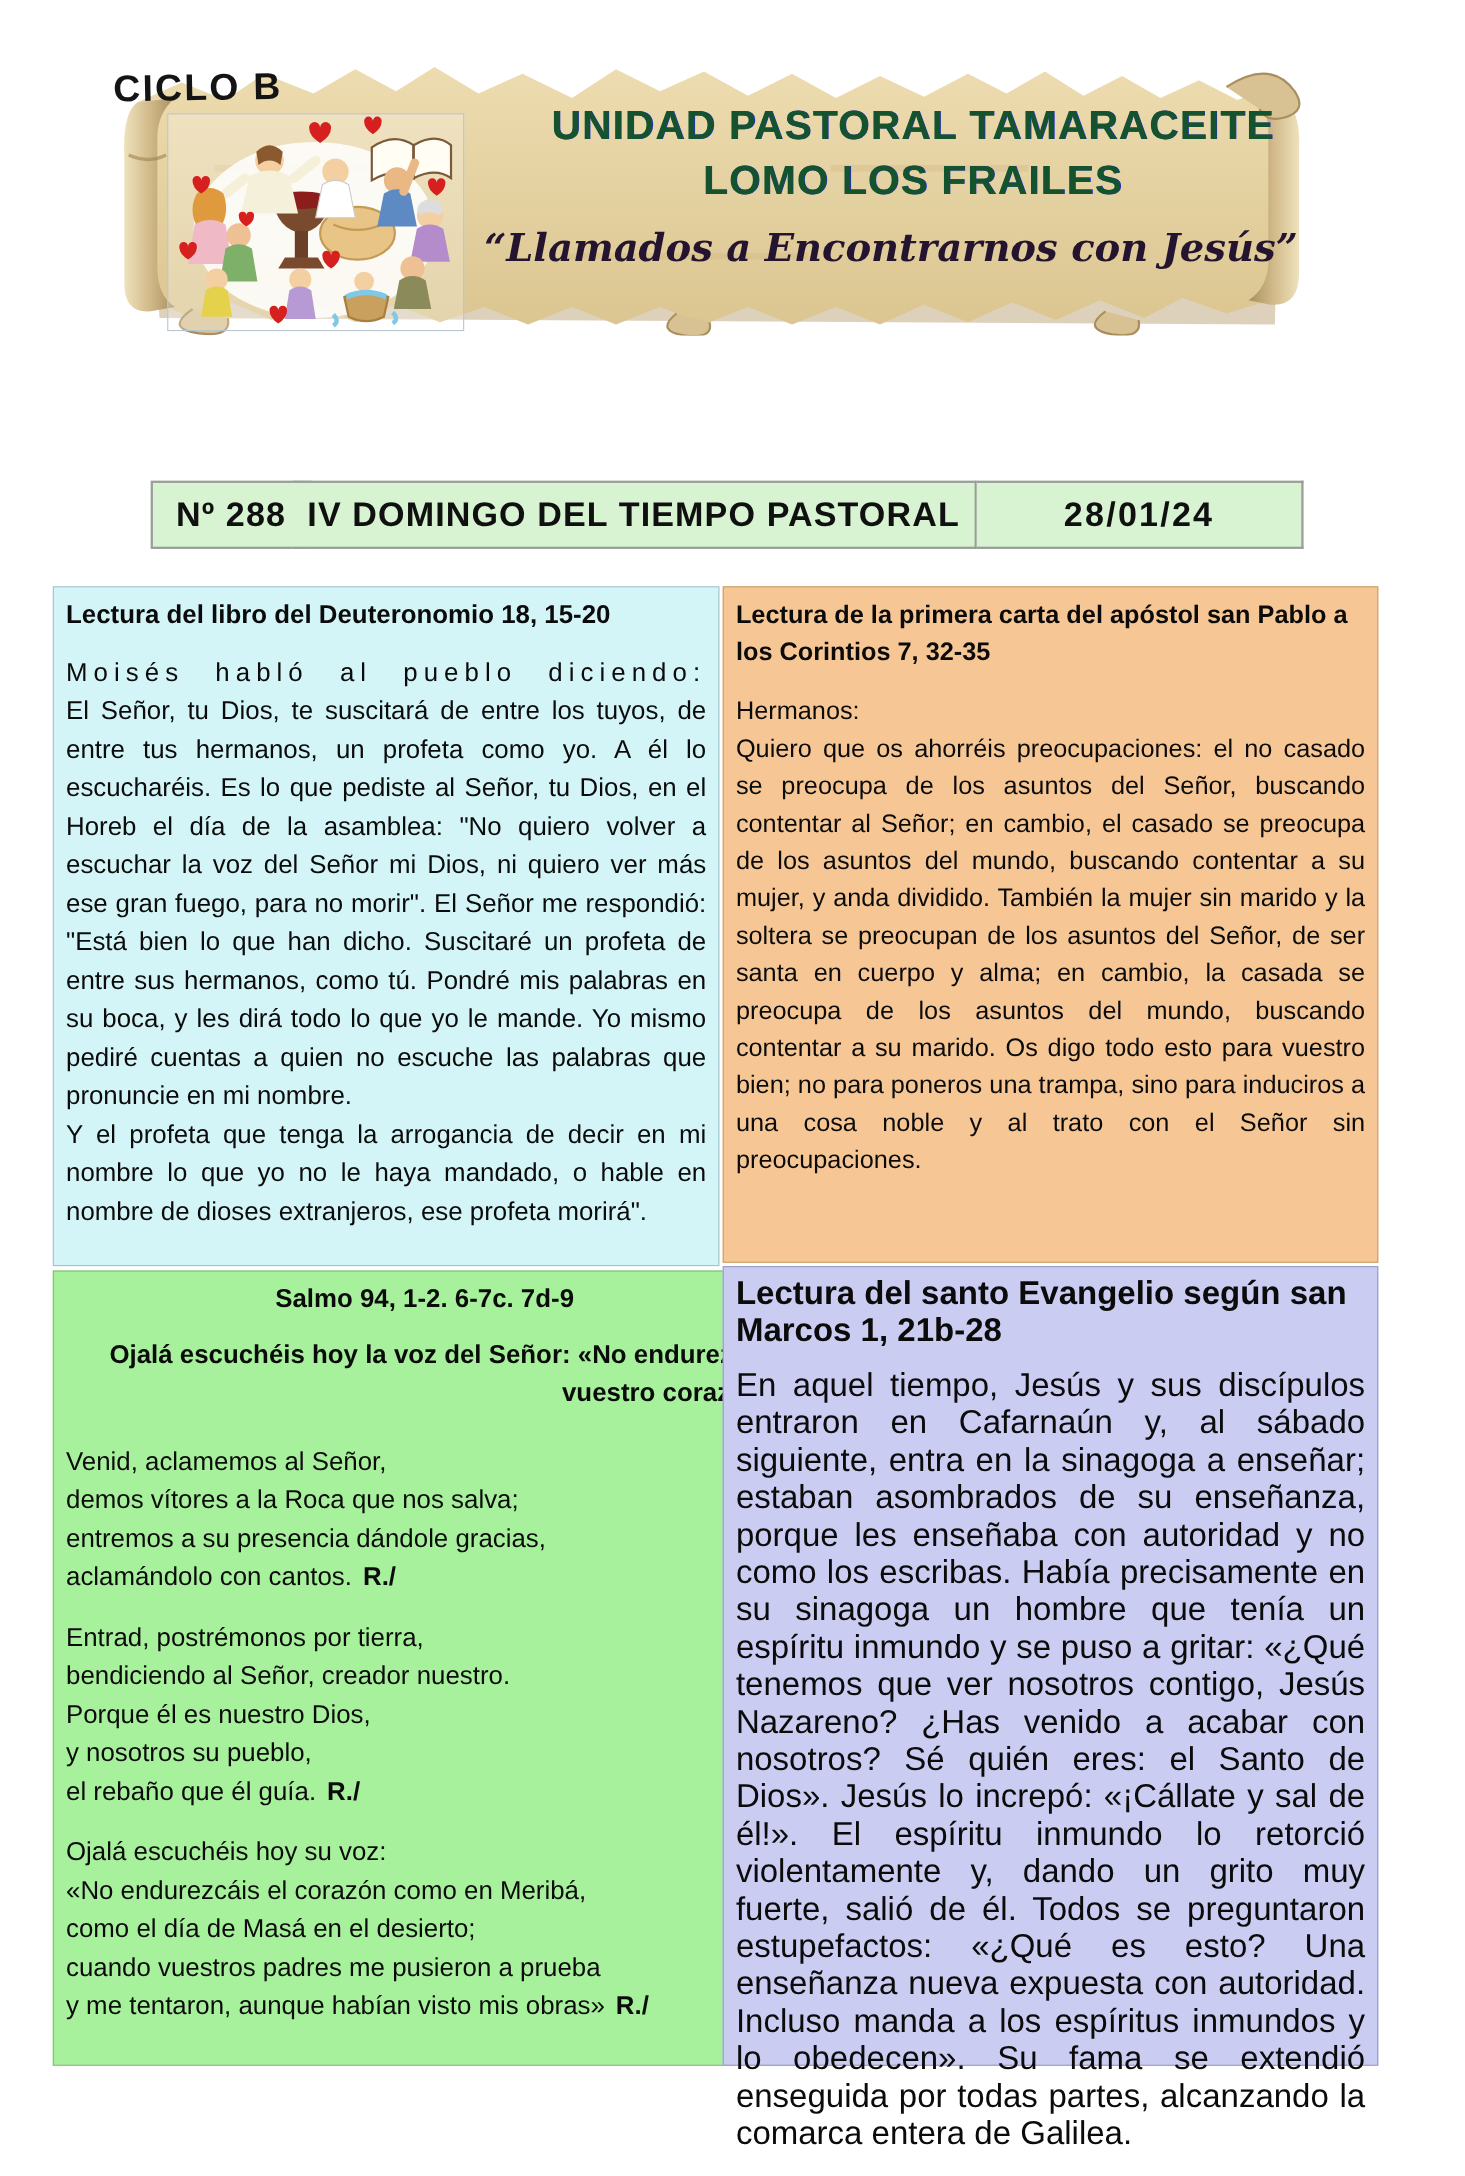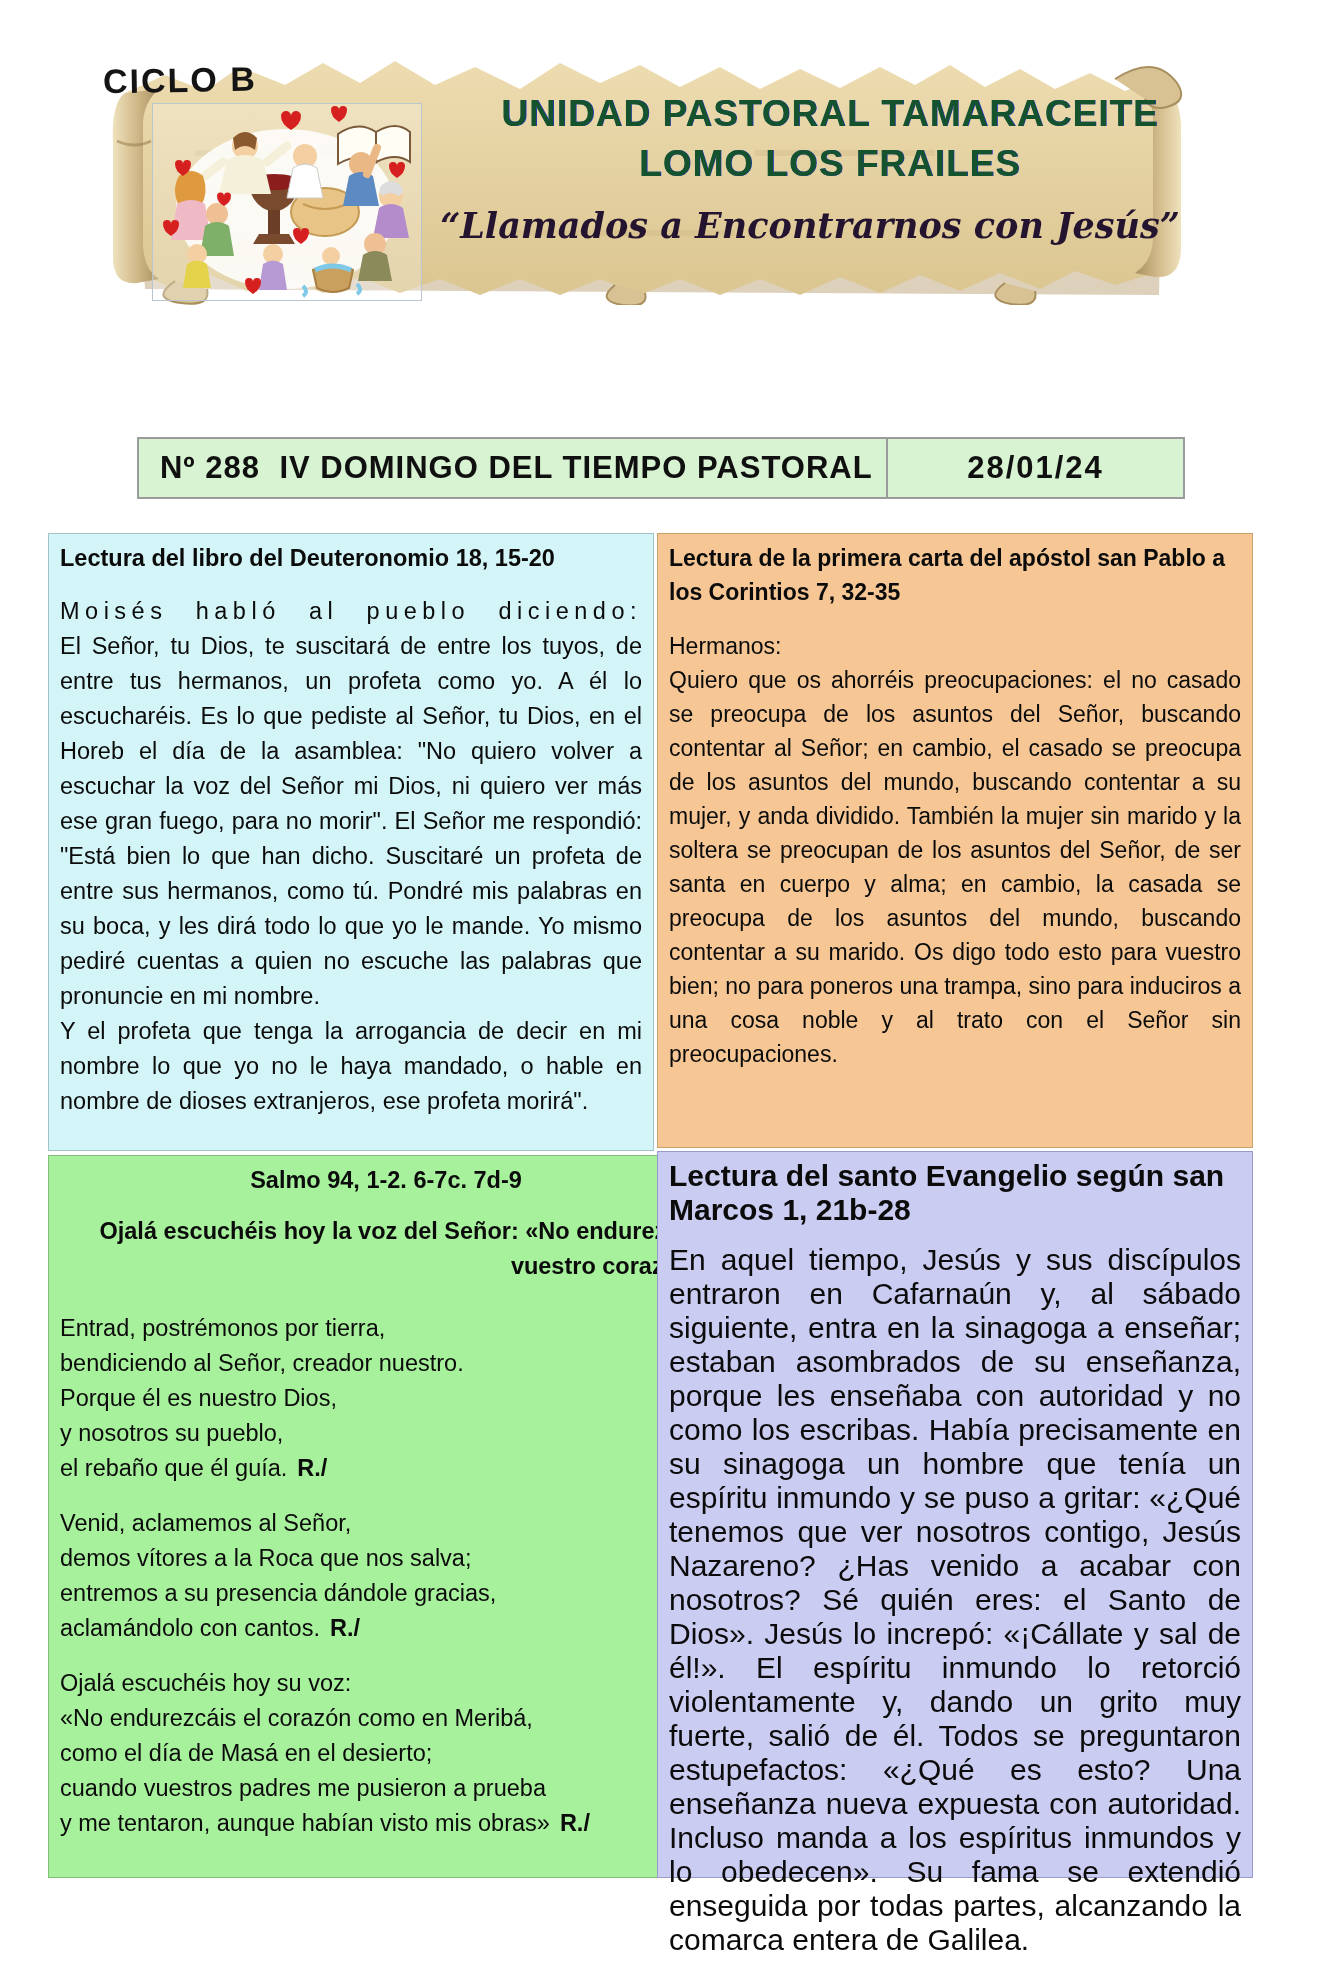--- a/index.html
+++ b/index.html
@@ -222,17 +222,17 @@
     <p class="rtitle">Salmo 94, 1-2. 6-7c. 7d-9</p>
     <p class="antiphon">Ojalá escuchéis hoy la voz del Señor: «No endurezcáis vuestro corazón».</p>
     <div class="stanza">
+      <span class="lines">Venid, aclamemos al Señor,
+demos vítores a la Roca que nos salva;
+entremos a su presencia dándole gracias,
+aclamándolo con cantos.</span><span class="resp">R./</span>
+    </div>
+    <div class="stanza">
       <span class="lines">Entrad, postrémonos por tierra,
 bendiciendo al Señor, creador nuestro.
 Porque él es nuestro Dios,
 y nosotros su pueblo,
 el rebaño que él guía.</span><span class="resp">R./</span>
-    </div>
-    <div class="stanza">
-      <span class="lines">Venid, aclamemos al Señor,
-demos vítores a la Roca que nos salva;
-entremos a su presencia dándole gracias,
-aclamándolo con cantos.</span><span class="resp">R./</span>
     </div>
     <div class="stanza">
       <span class="lines">Ojalá escuchéis hoy su voz:

